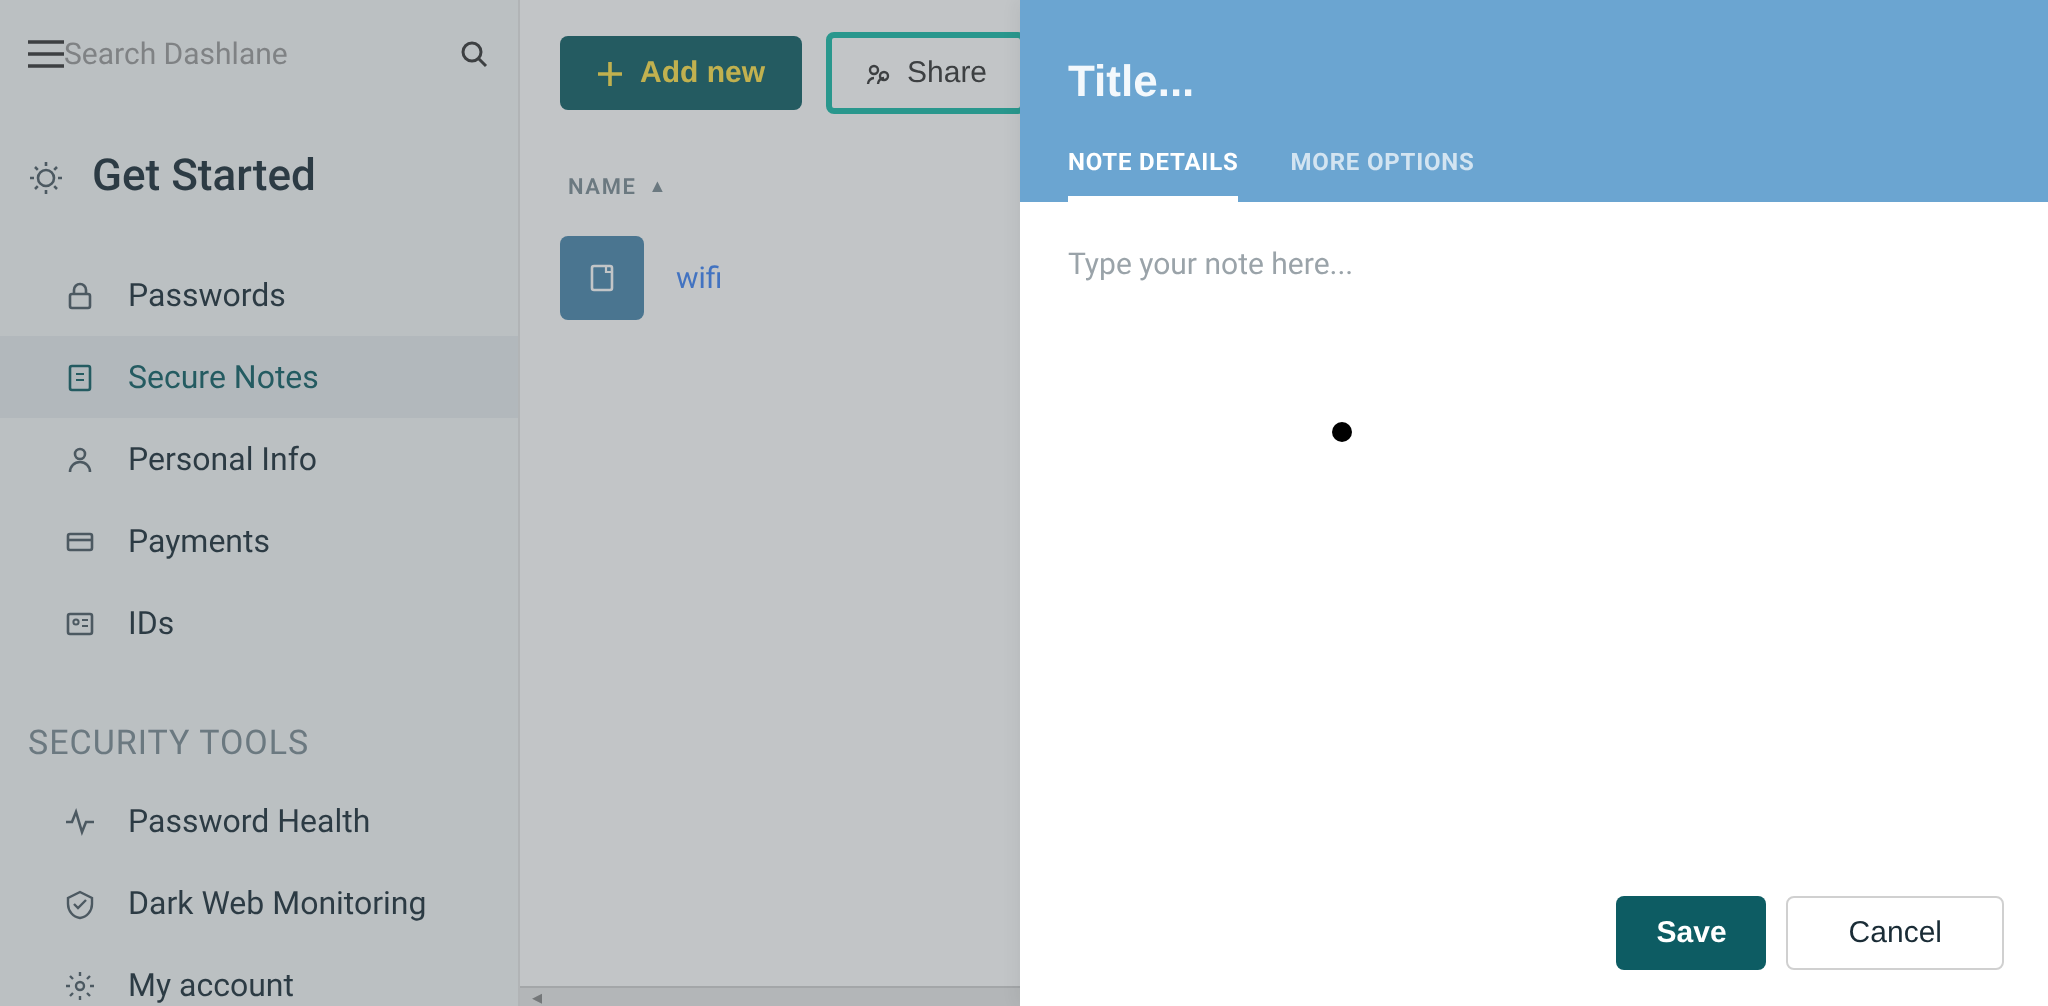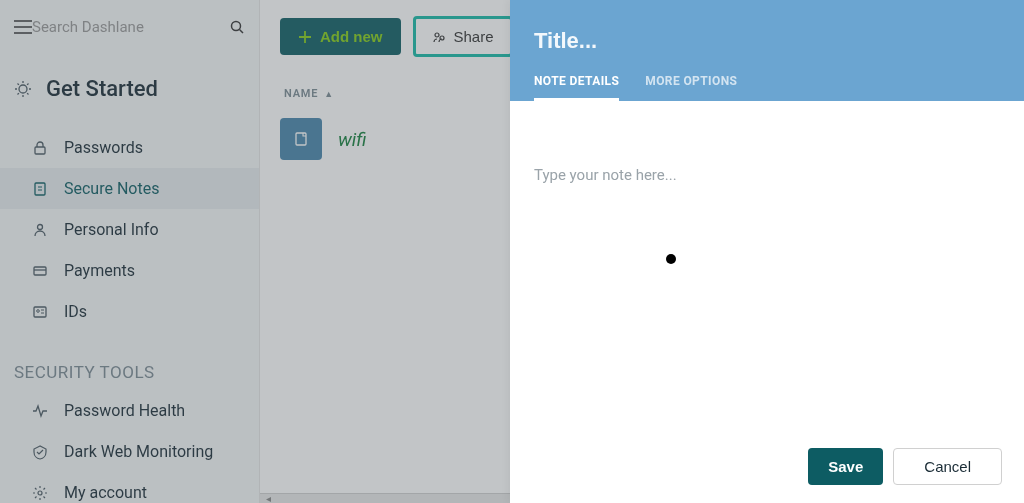--- a/index.html
+++ b/index.html
@@ -28,7 +28,7 @@
     
     .list-area { flex: 1; background: #fff; display: flex; flex-direction: column; position: relative; min-width: 0; }
     .list-toolbar { display: flex; gap: 12px; padding: 16px 20px; align-items: center; }
-    .btn-add { background: #0d5c63; color: #84cc16; border: none; border-radius: 4px; padding: 10px 18px; font-size: 15px; font-weight: 600; display: flex; align-items: center; gap: 8px; cursor: pointer; }
+    .btn-add { background: #0d5c63; color: #fde047; border: none; border-radius: 4px; padding: 10px 18px; font-size: 15px; font-weight: 600; display: flex; align-items: center; gap: 8px; cursor: pointer; }
     .btn-share { background: #fff; color: #333; border: 3px solid #14b8a6; border-radius: 4px; padding: 9px 16px; font-size: 15px; font-weight: 500; display: flex; align-items: center; gap: 8px; cursor: pointer; }
     
     .column-header { padding: 14px 24px 10px 24px; font-size: 11px; font-weight: 600; letter-spacing: 0.8px; color: #7a8a93; display: flex; align-items: center; gap: 6px; }

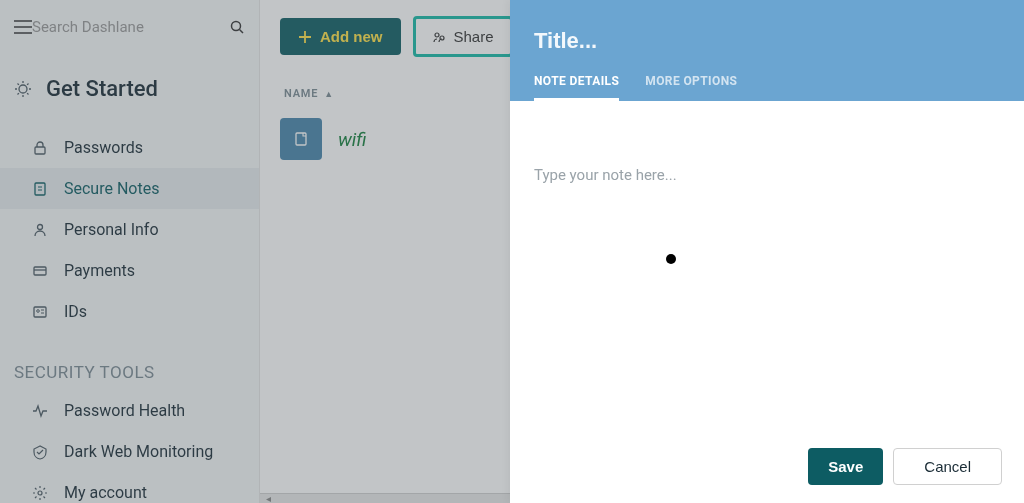--- a/index.html
+++ b/index.html
@@ -36,7 +36,7 @@
     
     .note-row { display: flex; align-items: center; gap: 16px; padding: 8px 20px; cursor: pointer; }
     .note-tile { width: 42px; height: 42px; background: #4784ab; border-radius: 4px; display: flex; align-items: center; justify-content: center; color: #fff; }
-    .note-name { font-size: 19px; color: #15803d; font-style: italic; }
+    .note-name { font-size: 15px; color: #3b82f6; }
     
     .resize-handle { position: absolute; bottom: 0; left: 0; right: 0; height: 10px; background: #e9e9e9; border-top: 1px solid #d0d0d0; display: flex; align-items: center; padding-left: 6px; }
     .resize-chevron { color: #888; font-size: 10px; }

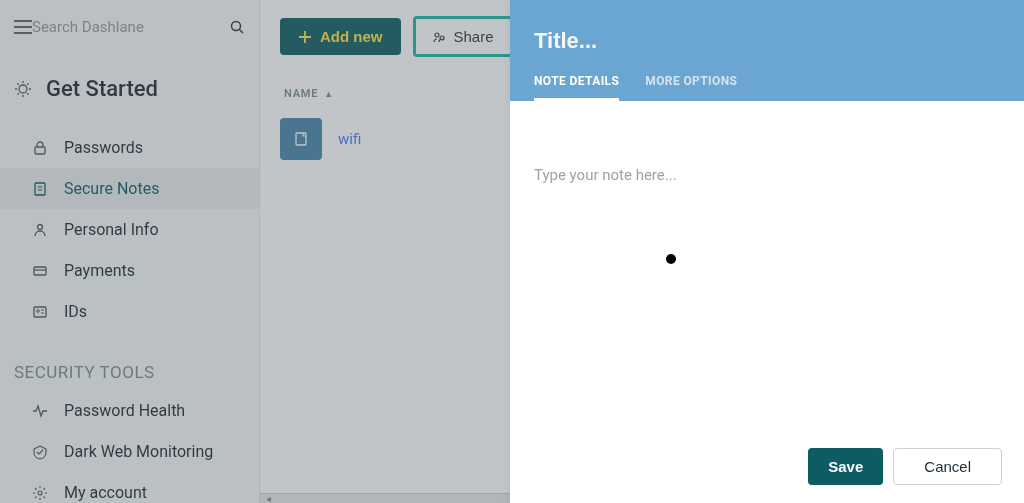--- a/index.html
+++ b/index.html
@@ -53,7 +53,7 @@
     .panel-tab { font-size: 12px; font-weight: 700; letter-spacing: 0.4px; padding-bottom: 10px; cursor: pointer; color: rgba(255,255,255,0.7); border-bottom: 3px solid transparent; }
     .panel-tab.active { color: #fff; border-bottom-color: #fff; }
     
-    .note-body { flex: 1; padding: 22px 24px; position: relative; margin-top: 43px; }
+    .note-body { flex: 1; padding: 22px 24px; position: relative; }
     .note-textarea { width: 100%; height: 100%; border: none; resize: none; font-size: 15px; color: #333; outline: none; font-family: inherit; }
     .note-textarea::placeholder { color: #9aa3a9; }
     .black-dot { position: absolute; top: 110px; left: 156px; width: 10px; height: 10px; background: #000; border-radius: 50%; }

